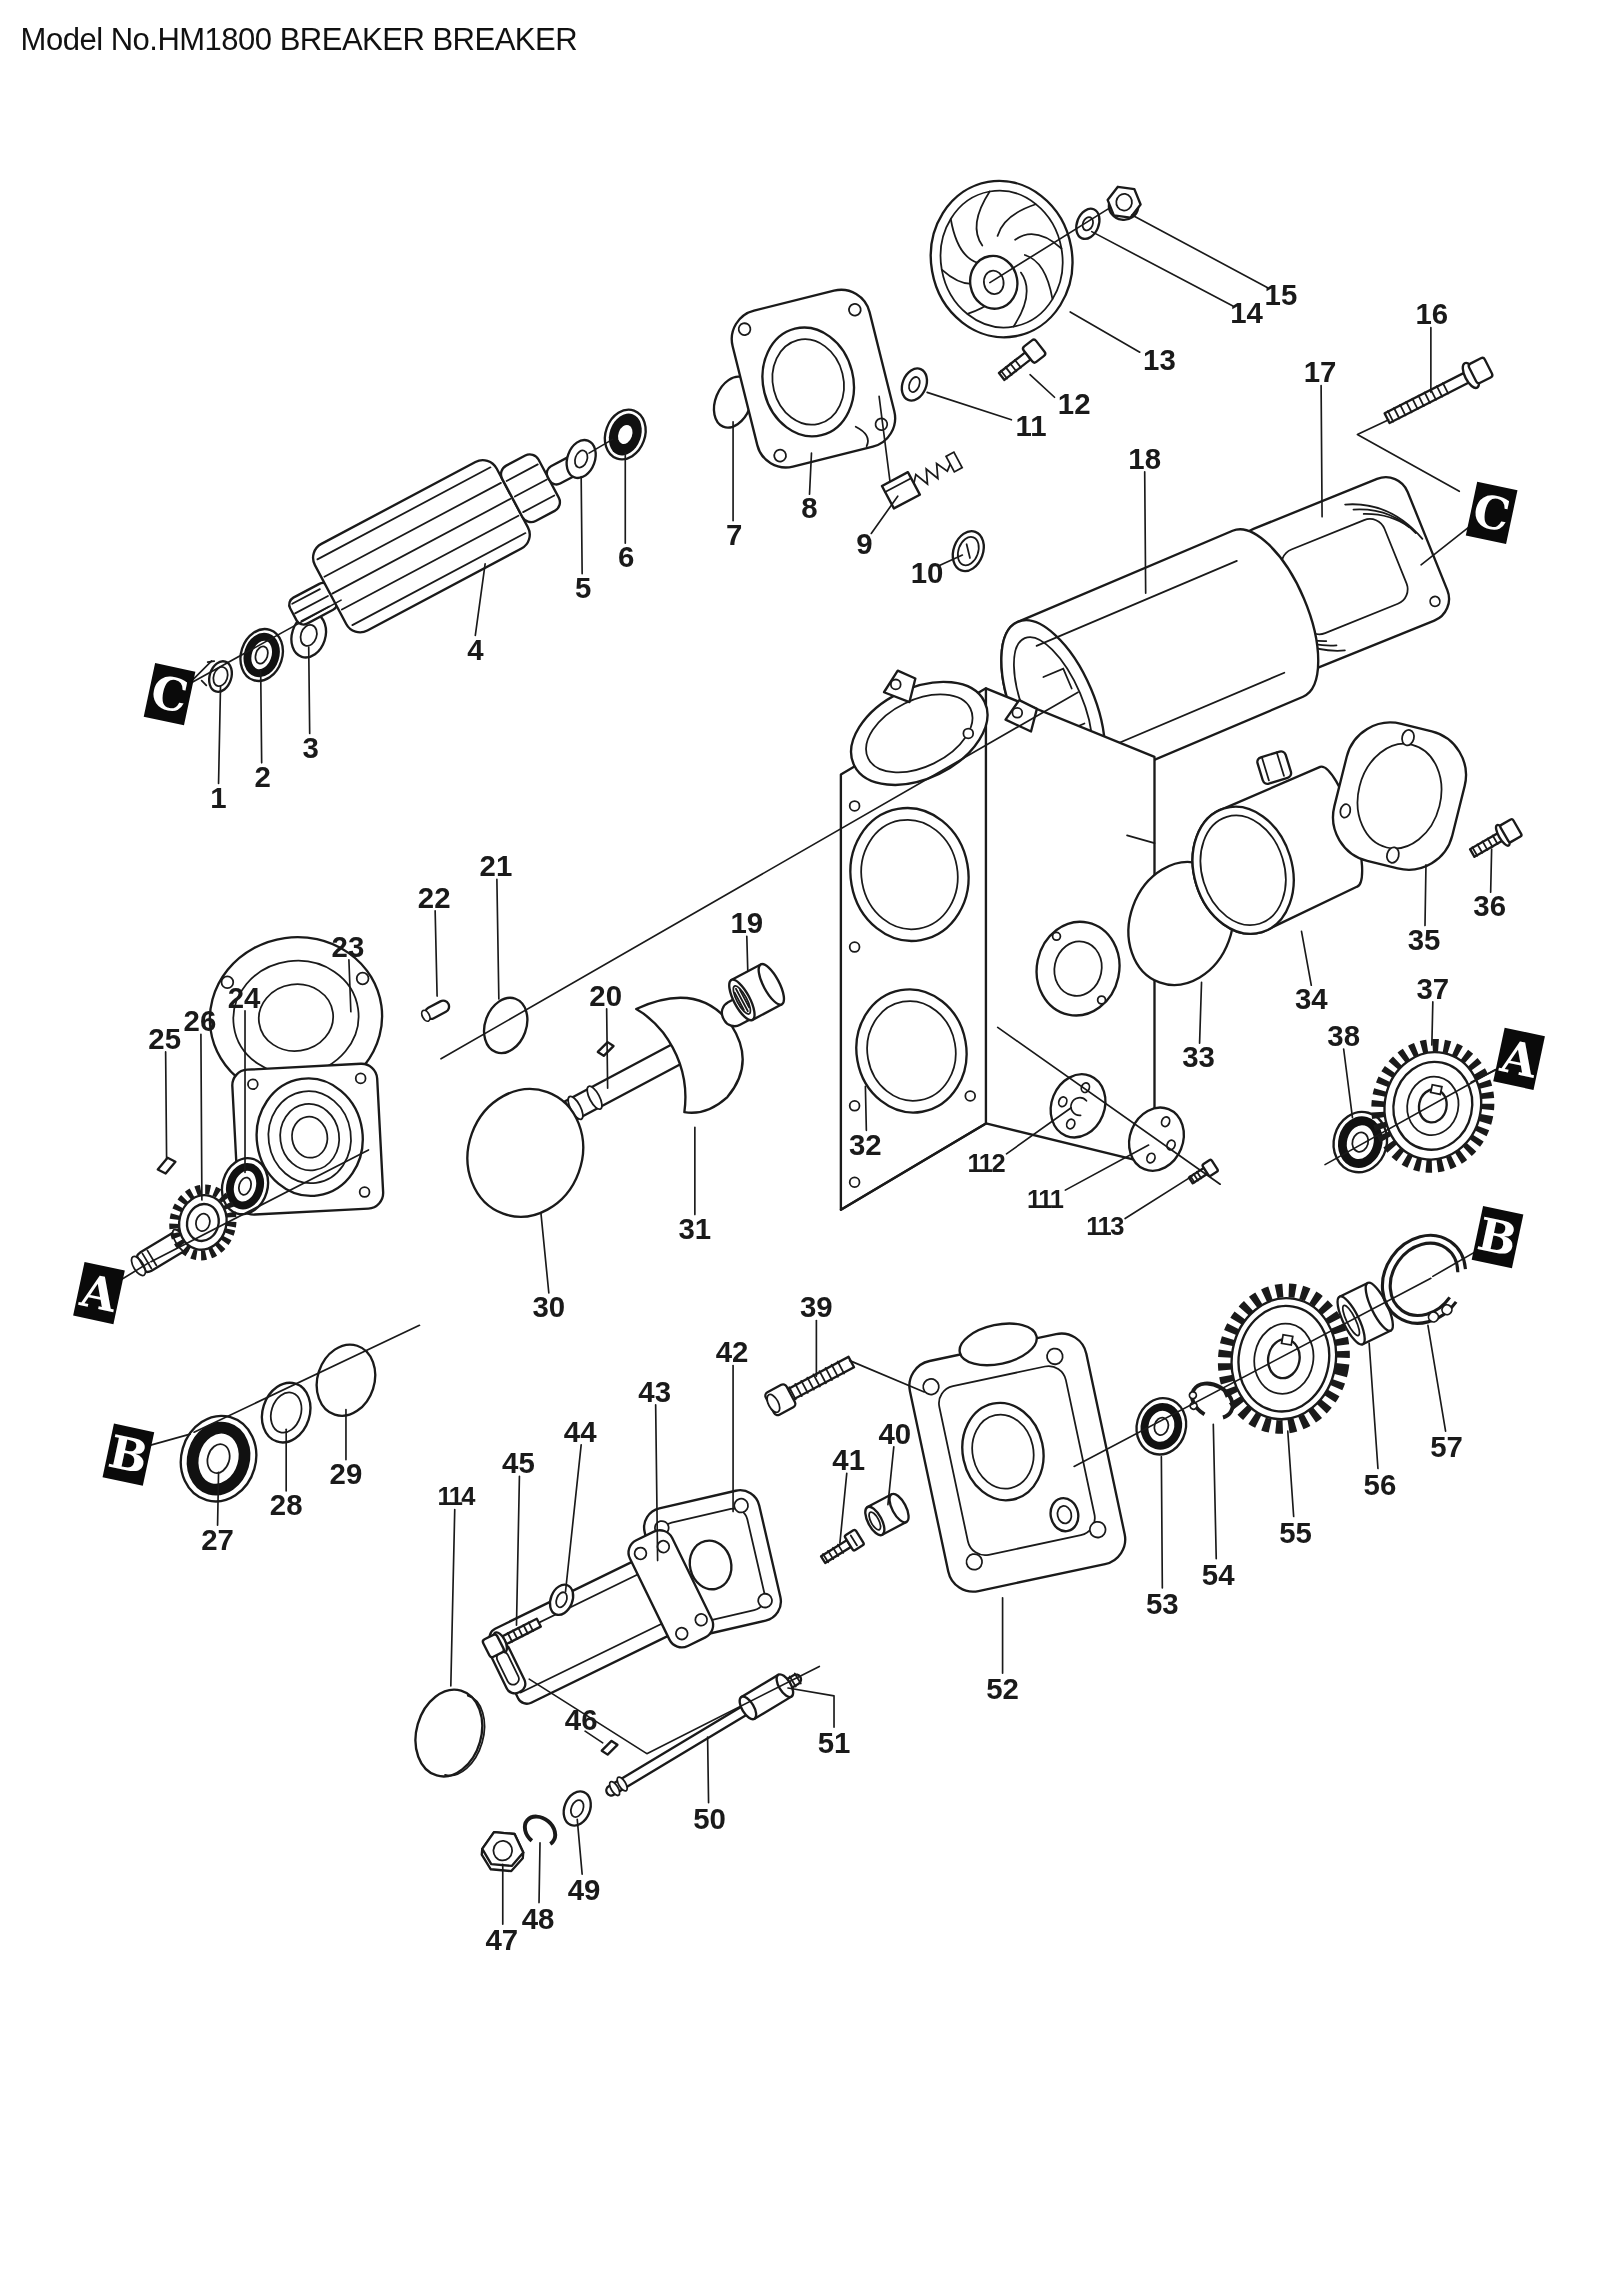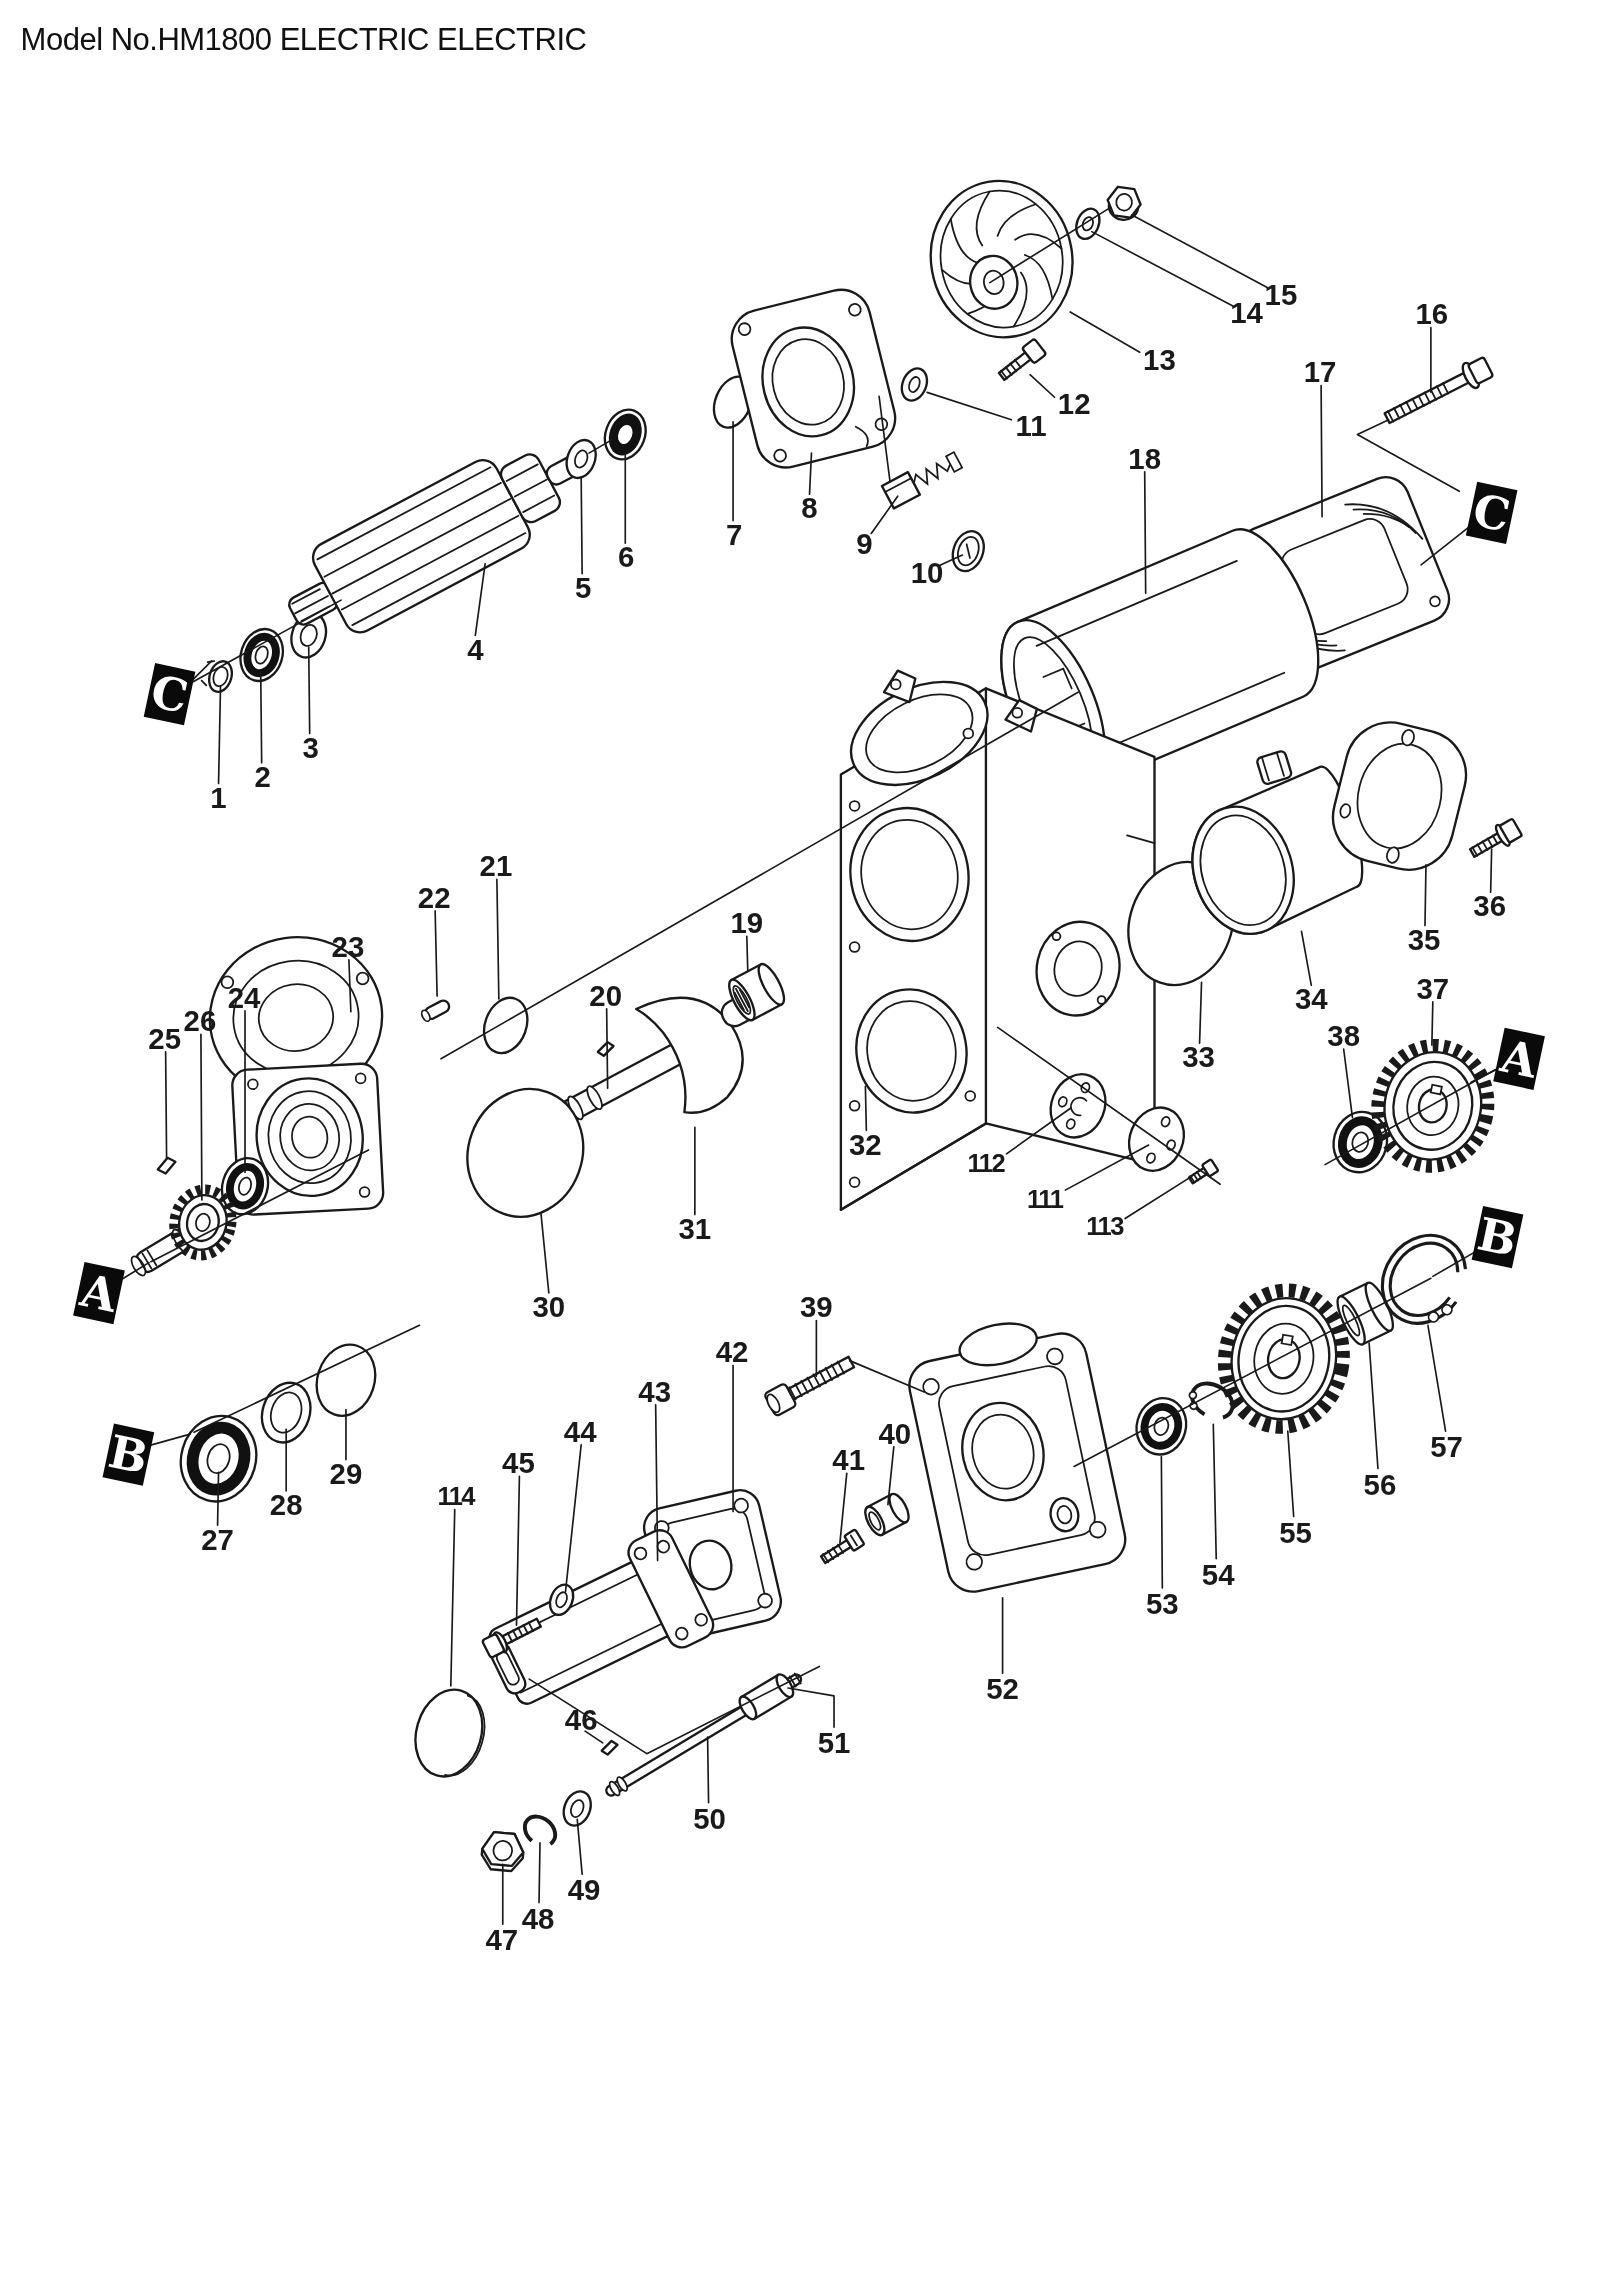--- a/index.html
+++ b/index.html
@@ -23,7 +23,7 @@
 <body>
 
 <div class="page">
-  <div class="title">Model No.HM1800 ELECTRIC ELECTRIC</div>
+  <div class="title">Model No.HM1800 BREAKER BREAKER</div>
 
   <svg id="diagram-svg" width="1621" height="2293" viewBox="0 0 1654 2339">
 

